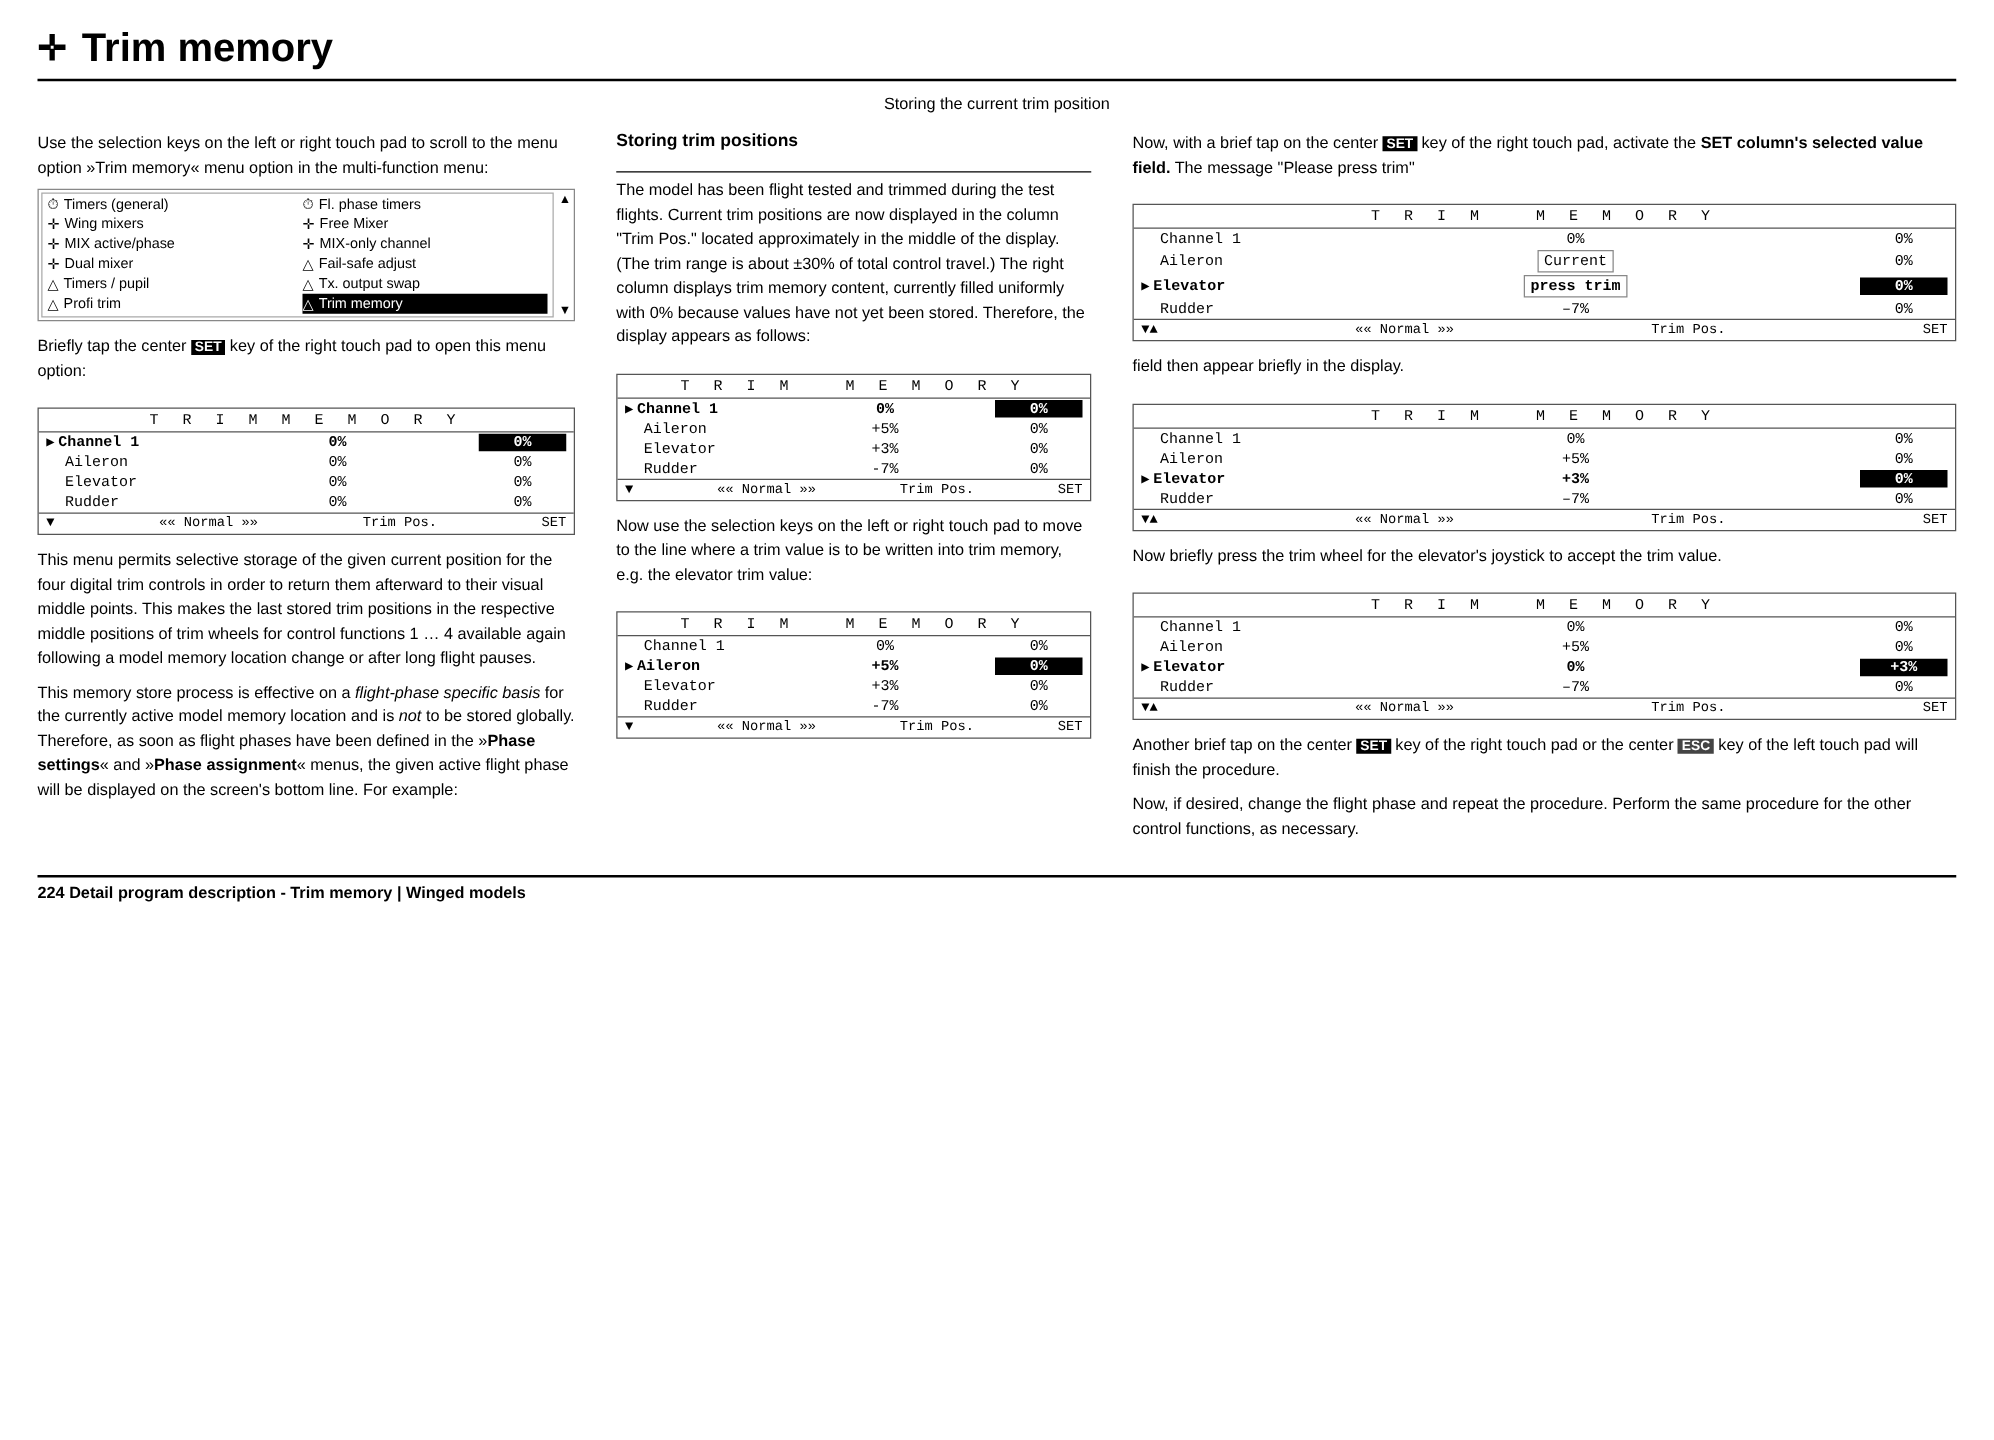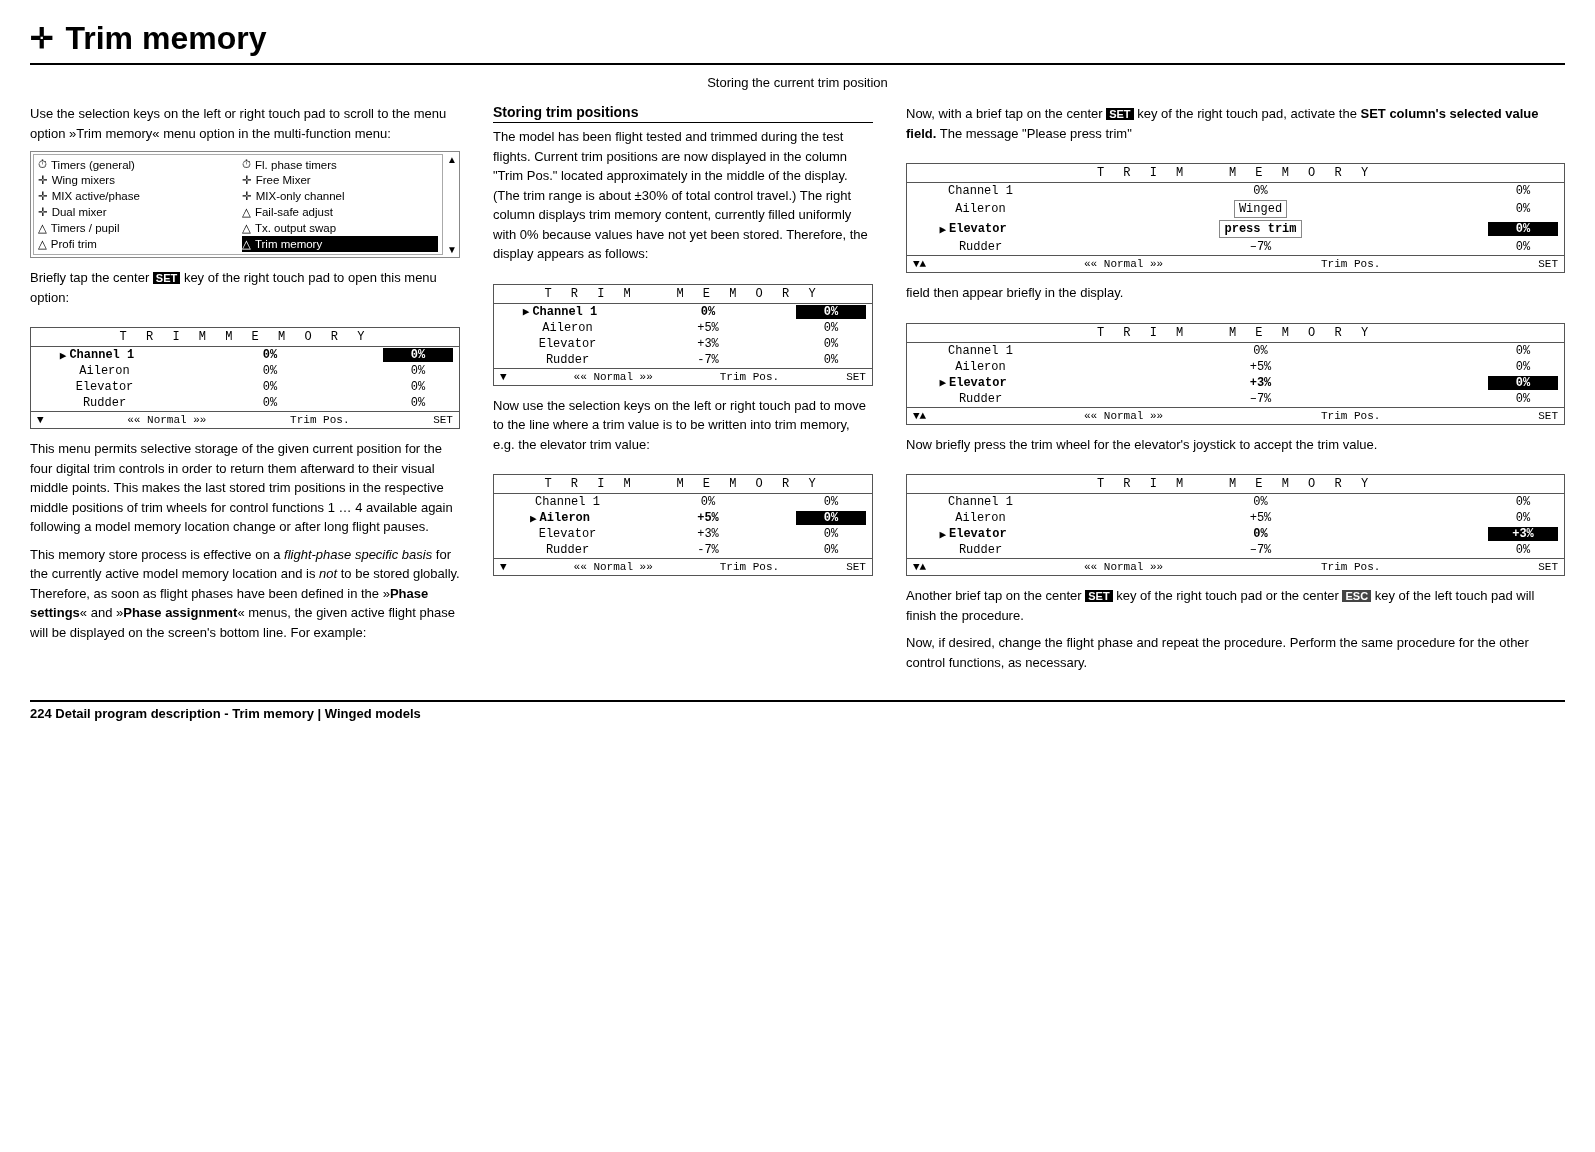--- a/index.html
+++ b/index.html
@@ -168,7 +168,7 @@
       font-size: 14px;
       margin-bottom: 4px;
       border-bottom: 1px solid #000;
-      padding-bottom: 2px;
+      padding-bottom: 17px;
     }
 
     

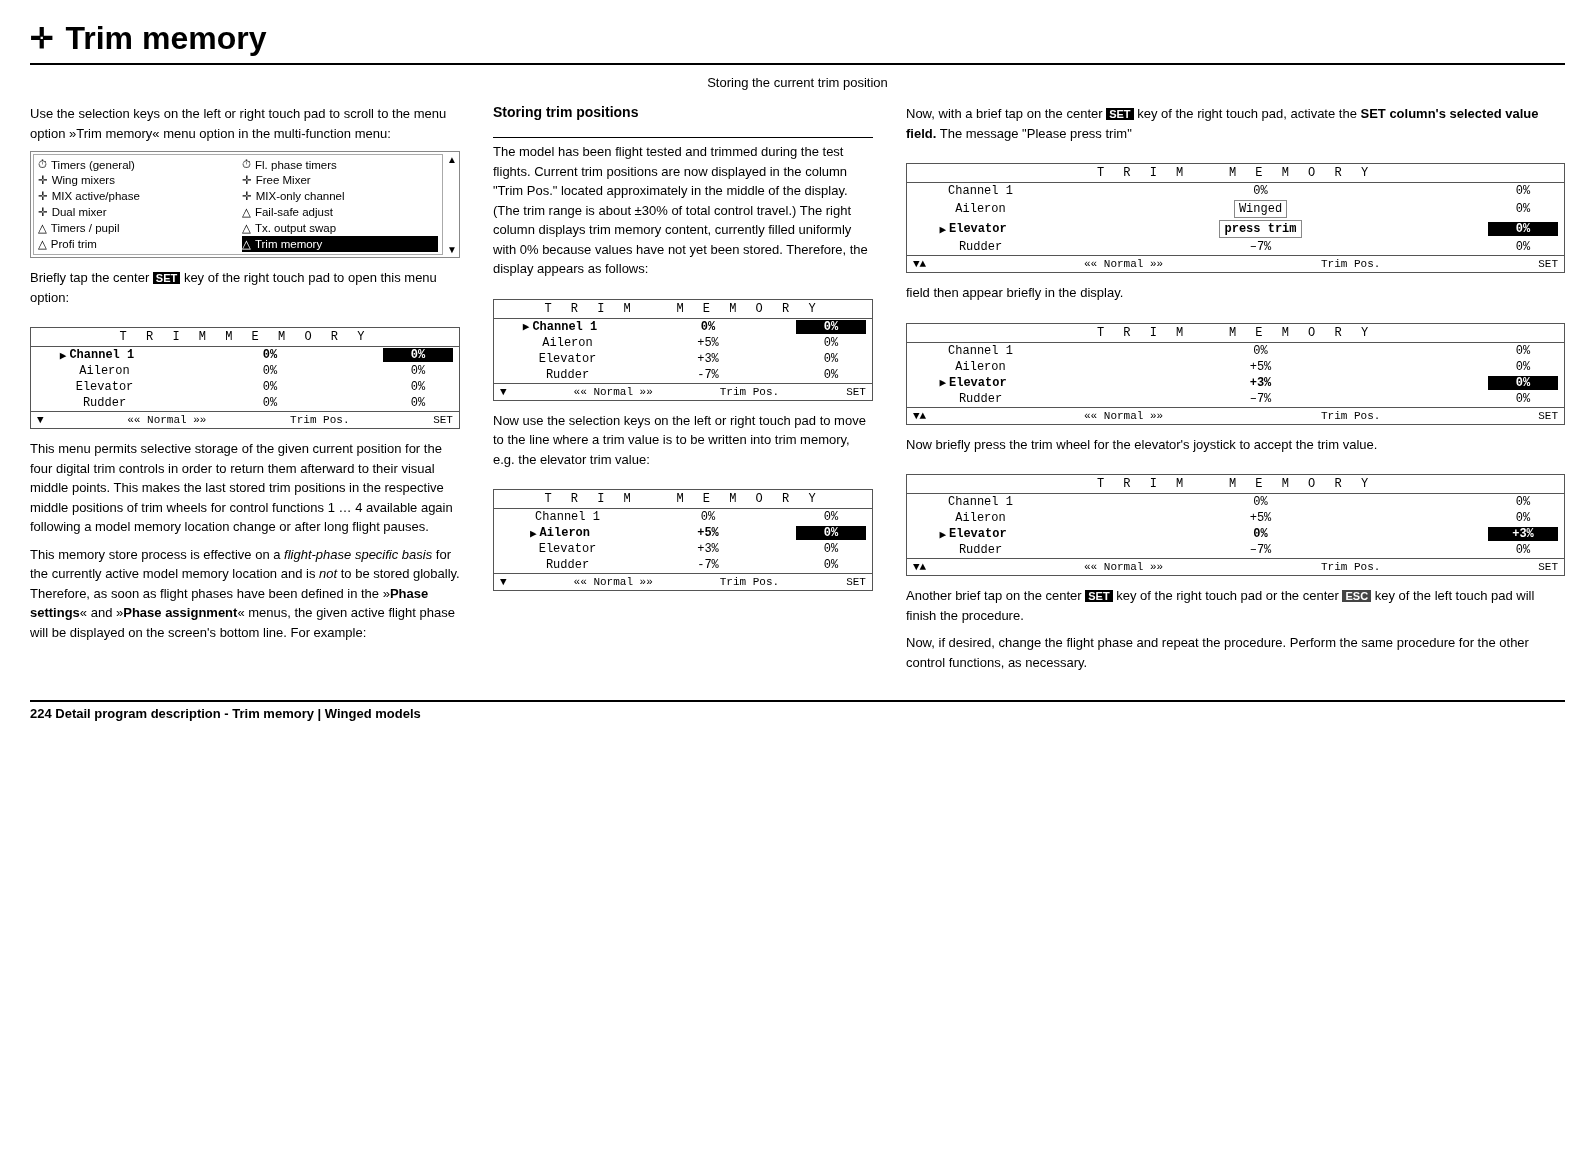--- a/index.html
+++ b/index.html
@@ -113,7 +113,6 @@
       display: flex;
       align-items: center;
       gap: 3px;
-      justify-content: center;
     }
     .trim-arrow {
       color: #000;

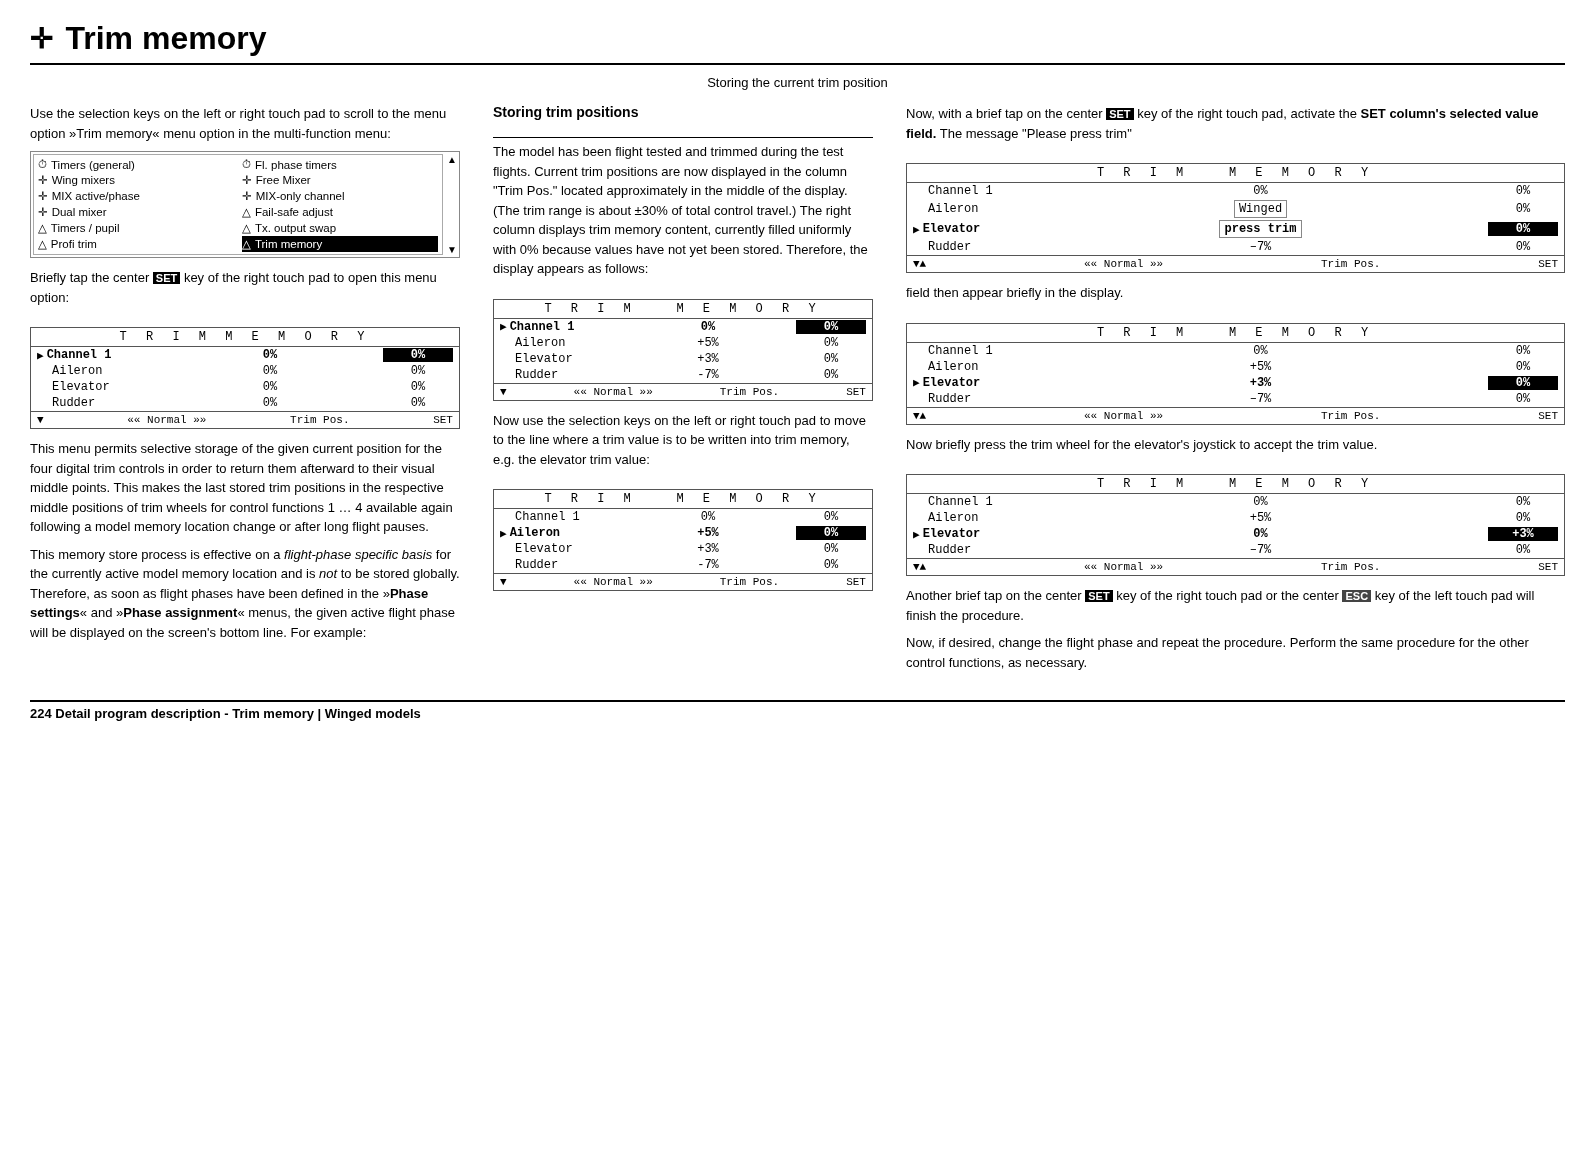--- a/index.html
+++ b/index.html
@@ -438,7 +438,7 @@
             <span>Aileron</span>
           </div>
         <div class="trim-val">
-          <span class="popup-overlay">Winged</span>
+          <span class="popup-overlay">Current</span>
         </div>
         <div class="trim-val">0%</div>
       </div>

